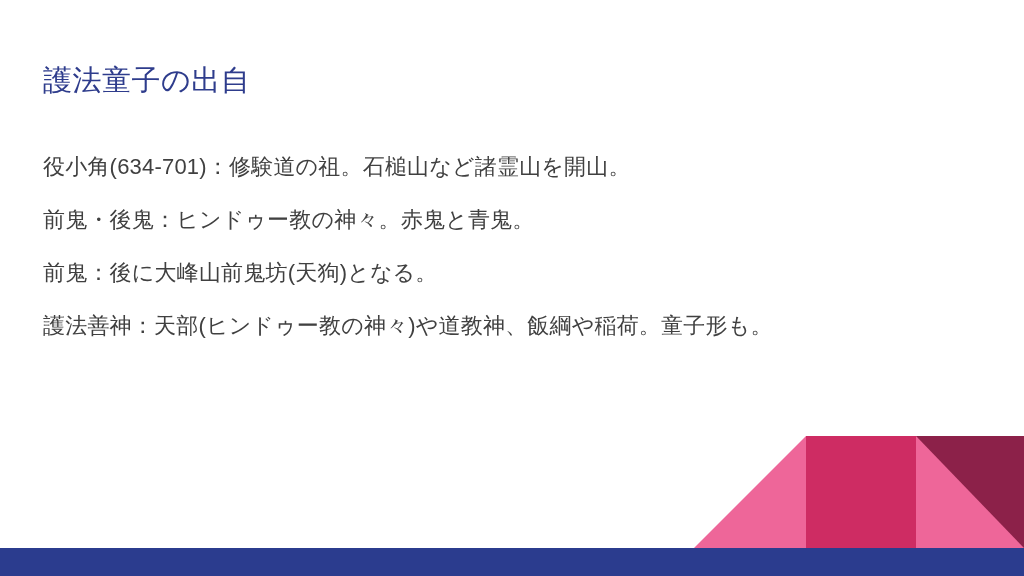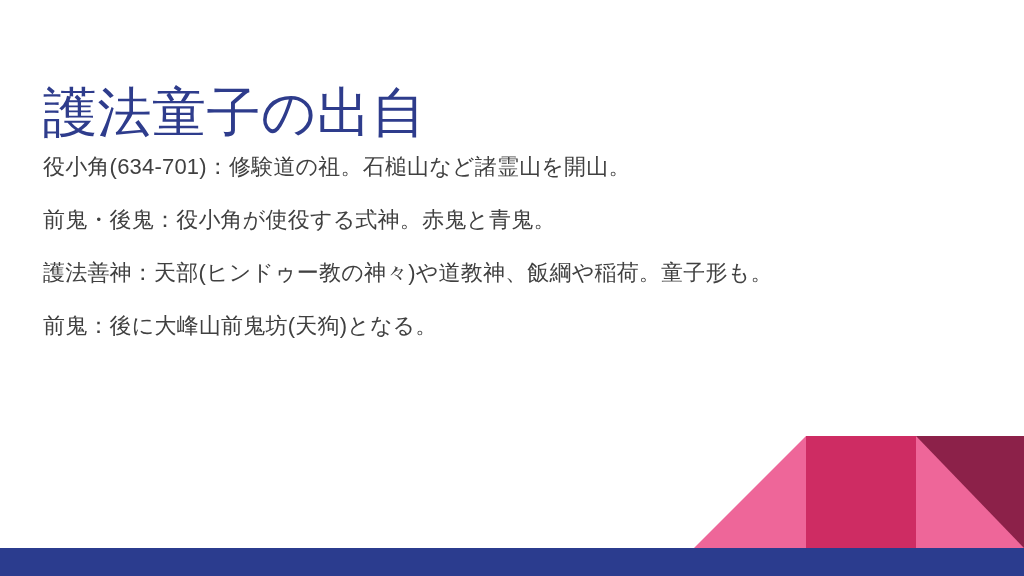--- a/index.html
+++ b/index.html
@@ -27,7 +27,7 @@
     left: 43px;
     top: 44px;
     width: 880px;
-    font-size: 54px;
+    font-size: 29px;
     line-height: 1.2;
     letter-spacing: 0.5px;
     color: #2E3C8C;

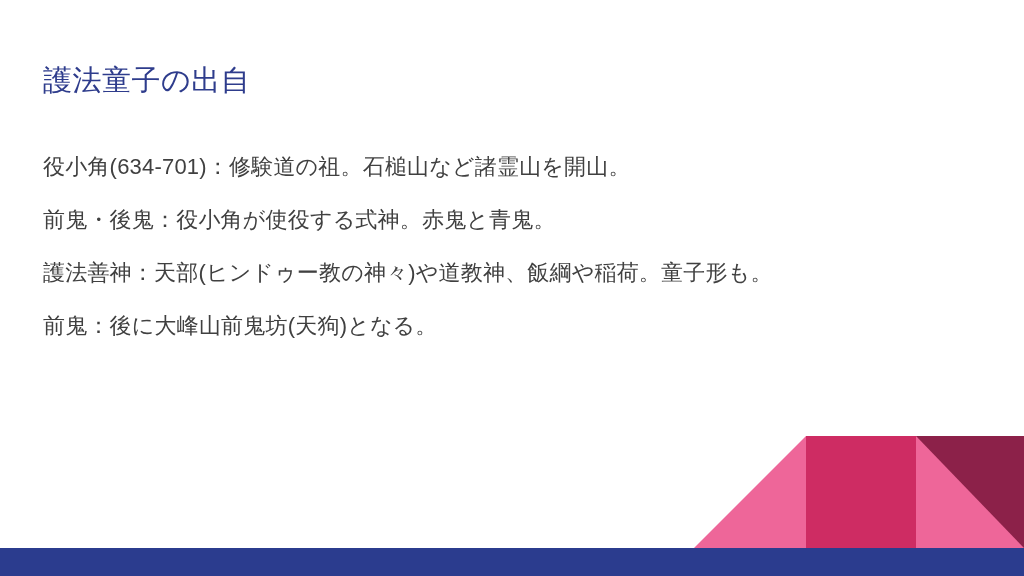--- a/index.html
+++ b/index.html
@@ -81,7 +81,7 @@
 
   <div class="body-block">
     <div class="body-line">役小角(634-701)：修験道の祖。石槌山など諸霊山を開山。</div>
-    <div class="body-line">前鬼・後鬼：役小角が使役する式神。赤鬼と青鬼。</div>
+    <div class="body-line">前鬼・後鬼：ヒンドゥー教の神々。赤鬼と青鬼。</div>
     <div class="body-line">護法善神：天部(ヒンドゥー教の神々)や道教神、飯綱や稲荷。童子形も。</div>
     <div class="body-line">前鬼：後に大峰山前鬼坊(天狗)となる。</div>
   </div>

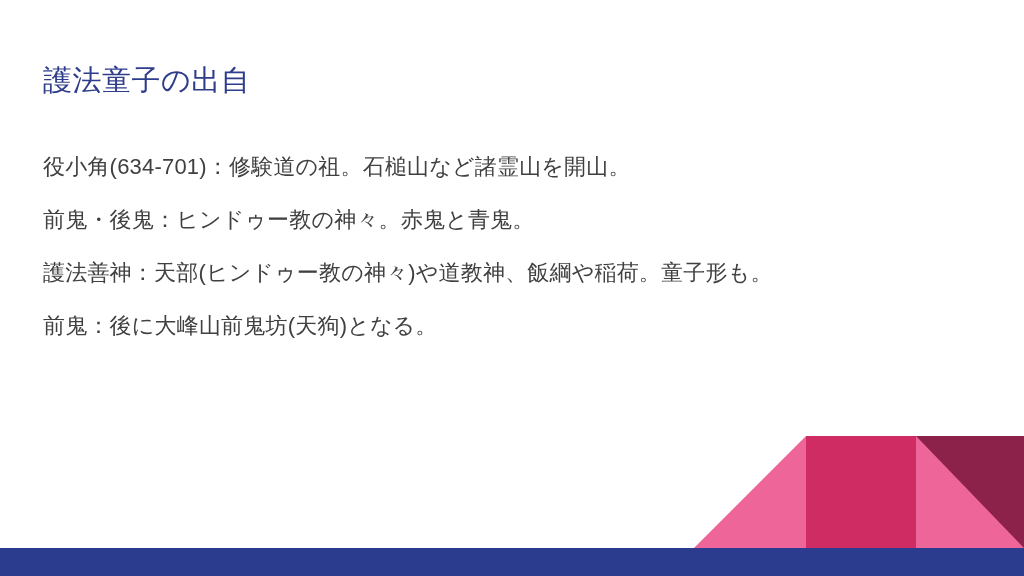--- a/index.html
+++ b/index.html
@@ -82,8 +82,8 @@
   <div class="body-block">
     <div class="body-line">役小角(634-701)：修験道の祖。石槌山など諸霊山を開山。</div>
     <div class="body-line">前鬼・後鬼：ヒンドゥー教の神々。赤鬼と青鬼。</div>
+    <div class="body-line">前鬼：後に大峰山前鬼坊(天狗)となる。</div>
     <div class="body-line">護法善神：天部(ヒンドゥー教の神々)や道教神、飯綱や稲荷。童子形も。</div>
-    <div class="body-line">前鬼：後に大峰山前鬼坊(天狗)となる。</div>
   </div>
 
   <div class="deco">

